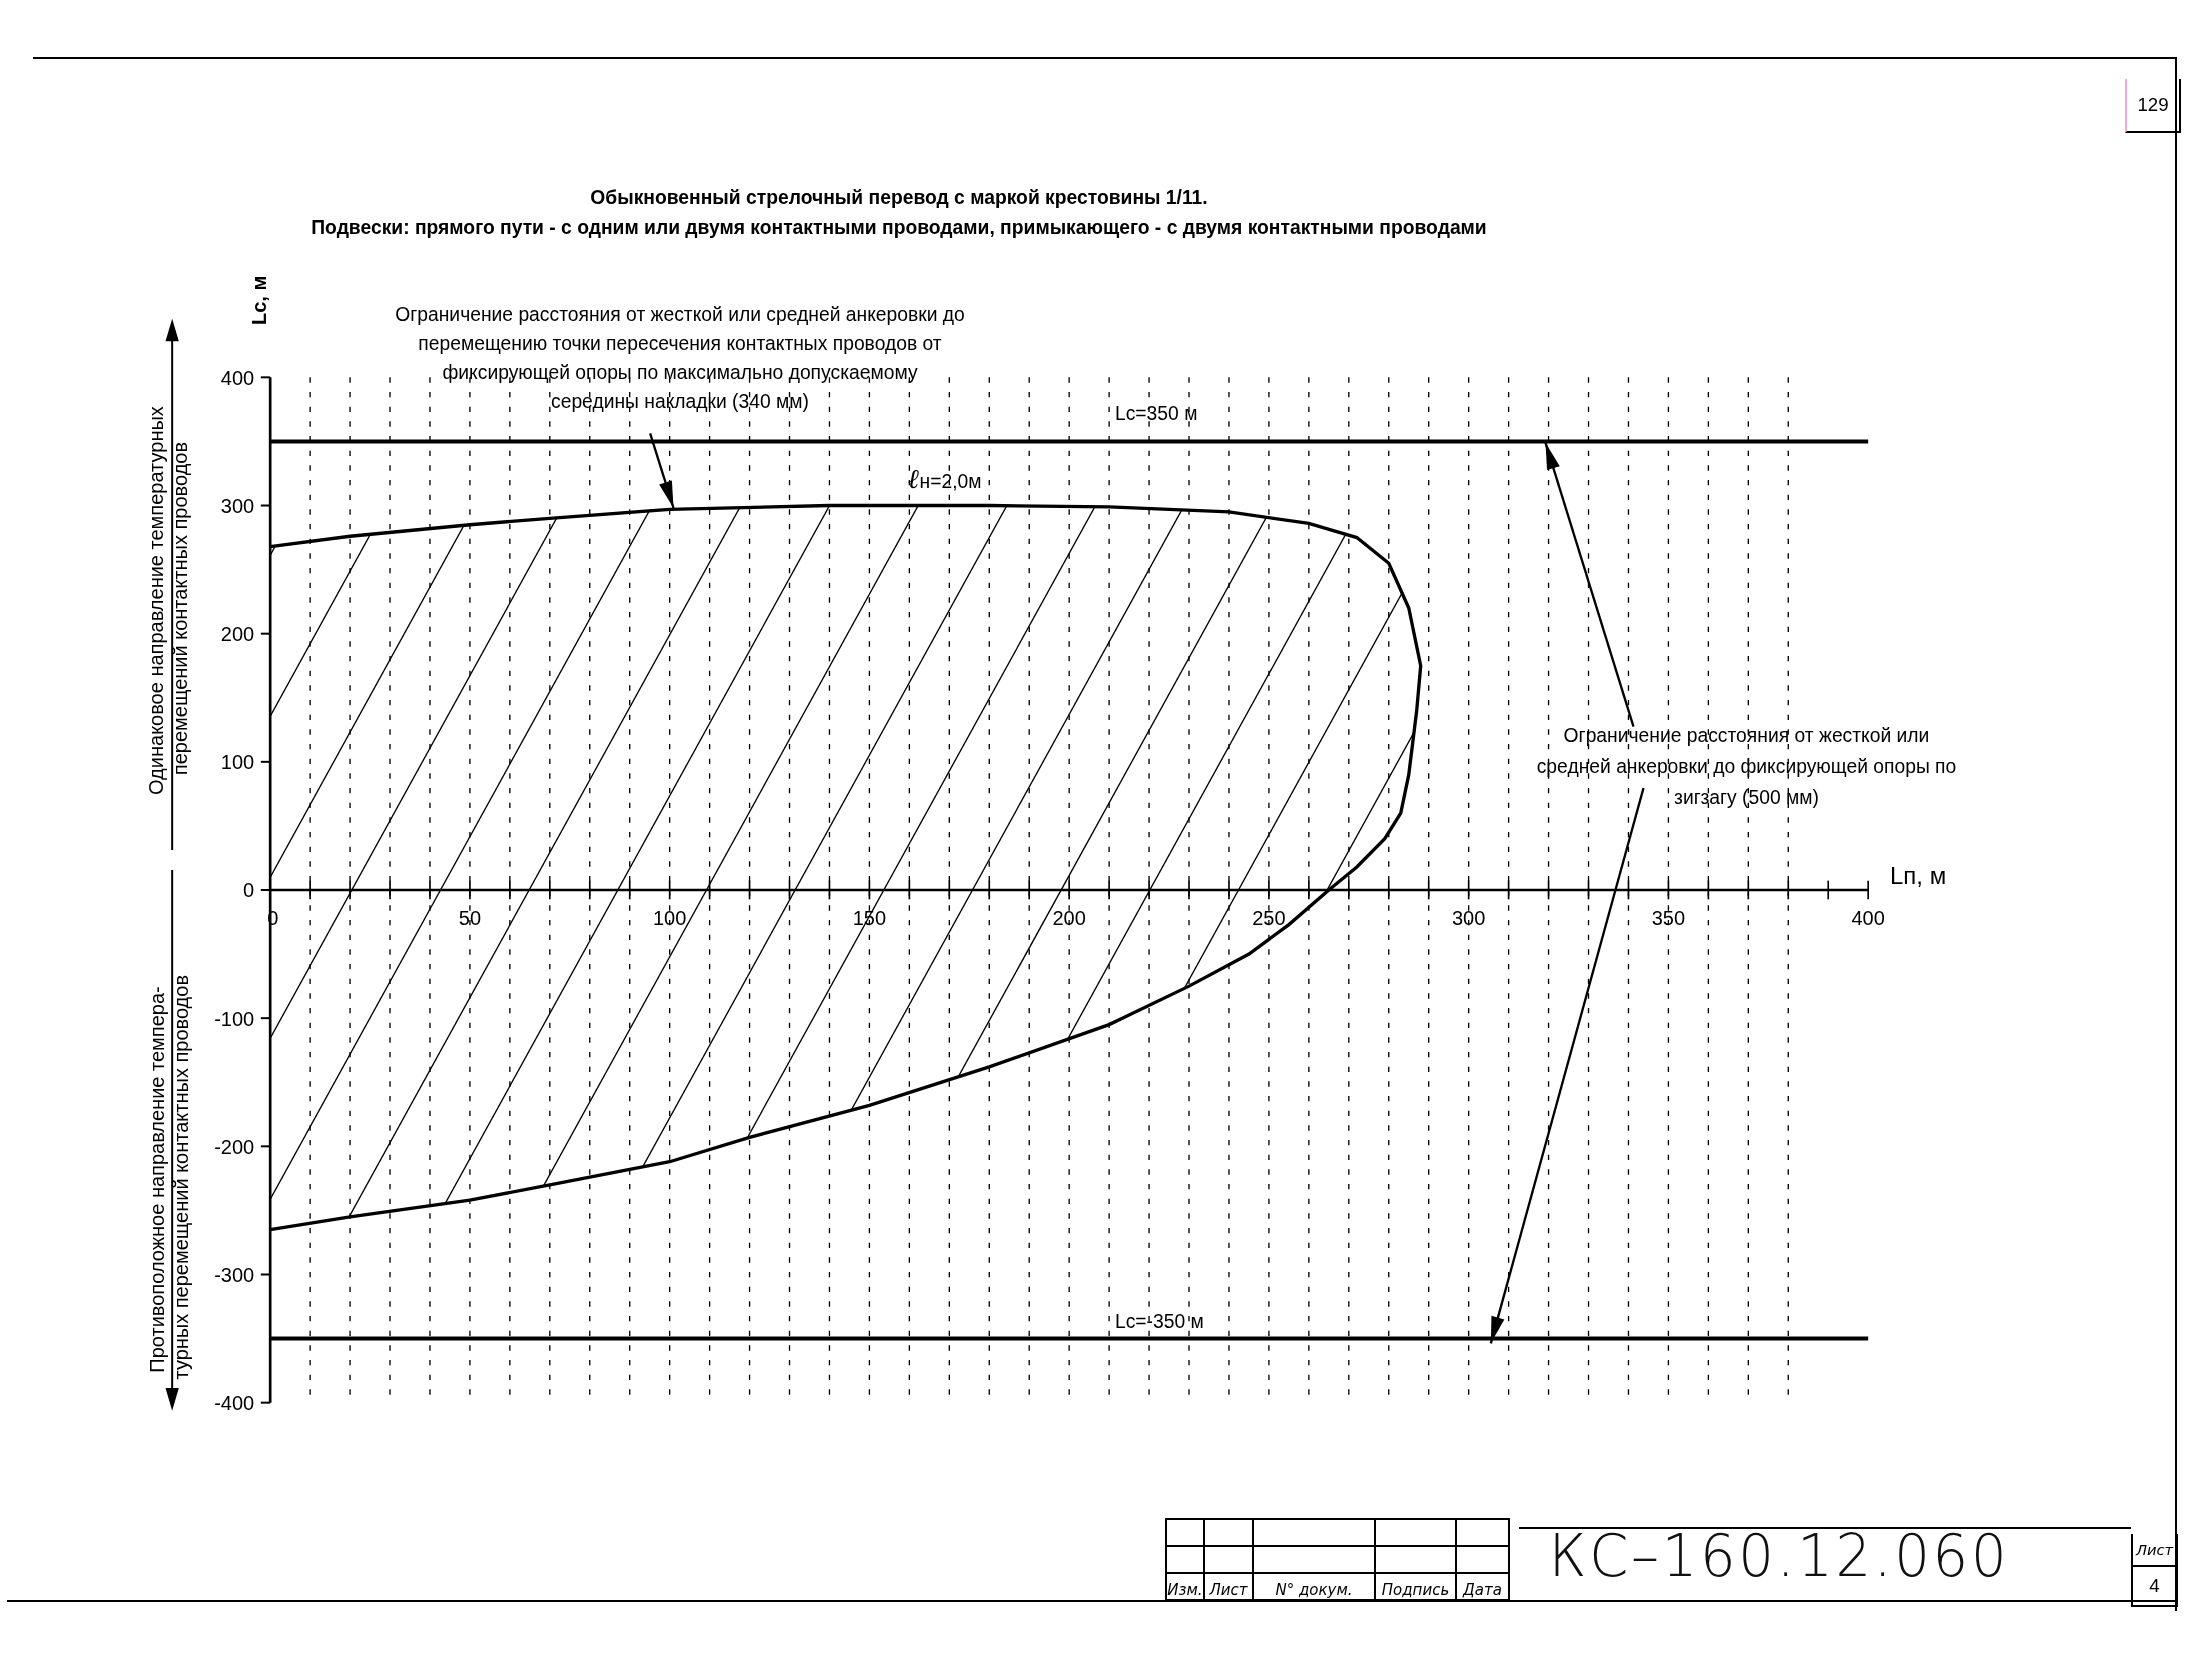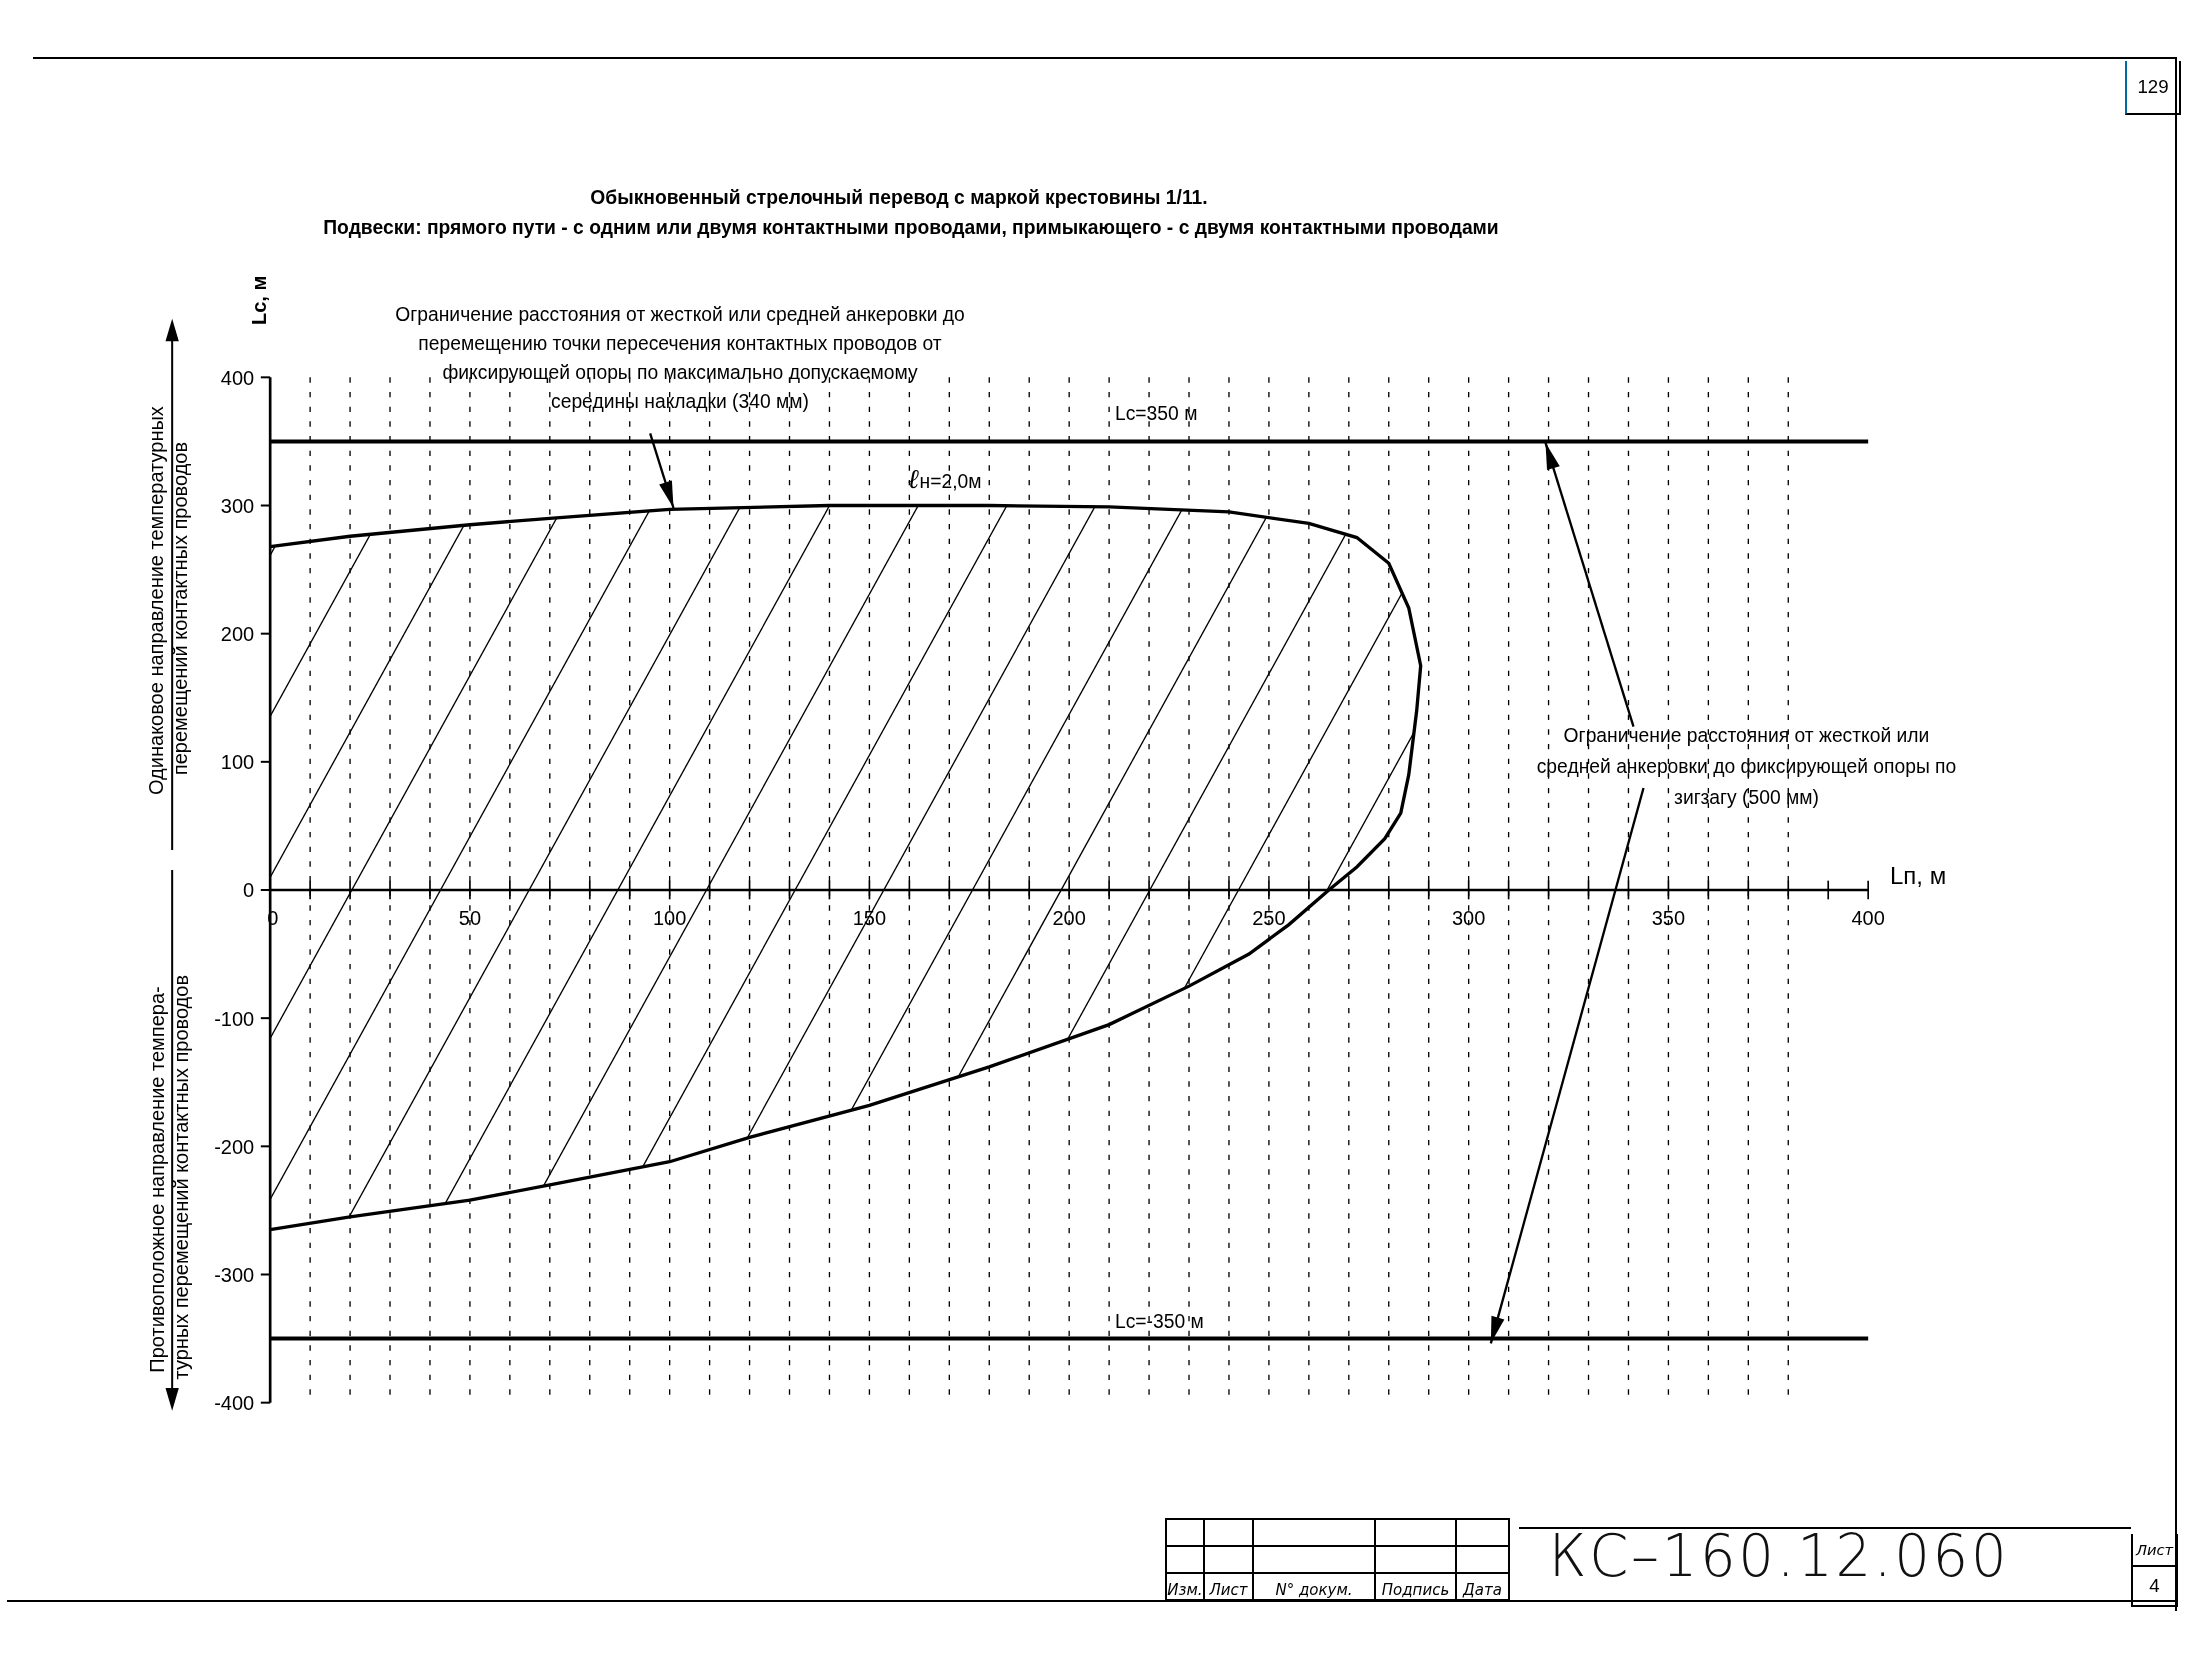--- a/index.html
+++ b/index.html
@@ -8,8 +8,8 @@
   .abs { position:absolute; }
   .title { position:absolute; left:0; width:1798px; text-align:center; font-weight:bold; font-size:19.3px; }
   .note { position:absolute; text-align:center; font-size:19.3px; line-height:29px; }
-  .page-num-box { position:absolute; left:2125px; top:61px; width:52px; height:52px;
-                  border-left:2px solid #0369a1; border-bottom:2px solid #000; border-right:2px solid #000;
+  .page-num-box { position:absolute; left:2125px; top:79px; width:52px; height:52px;
+                  border-left:2px solid #f9a8d4; border-bottom:2px solid #000; border-right:2px solid #000;
                   display:flex; align-items:center; justify-content:center; font-size:18.7px; }
   .vlabel { position:absolute; transform-origin:center center; transform:rotate(-90deg);
             white-space:nowrap; font-size:20px; text-align:center; line-height:24px; }

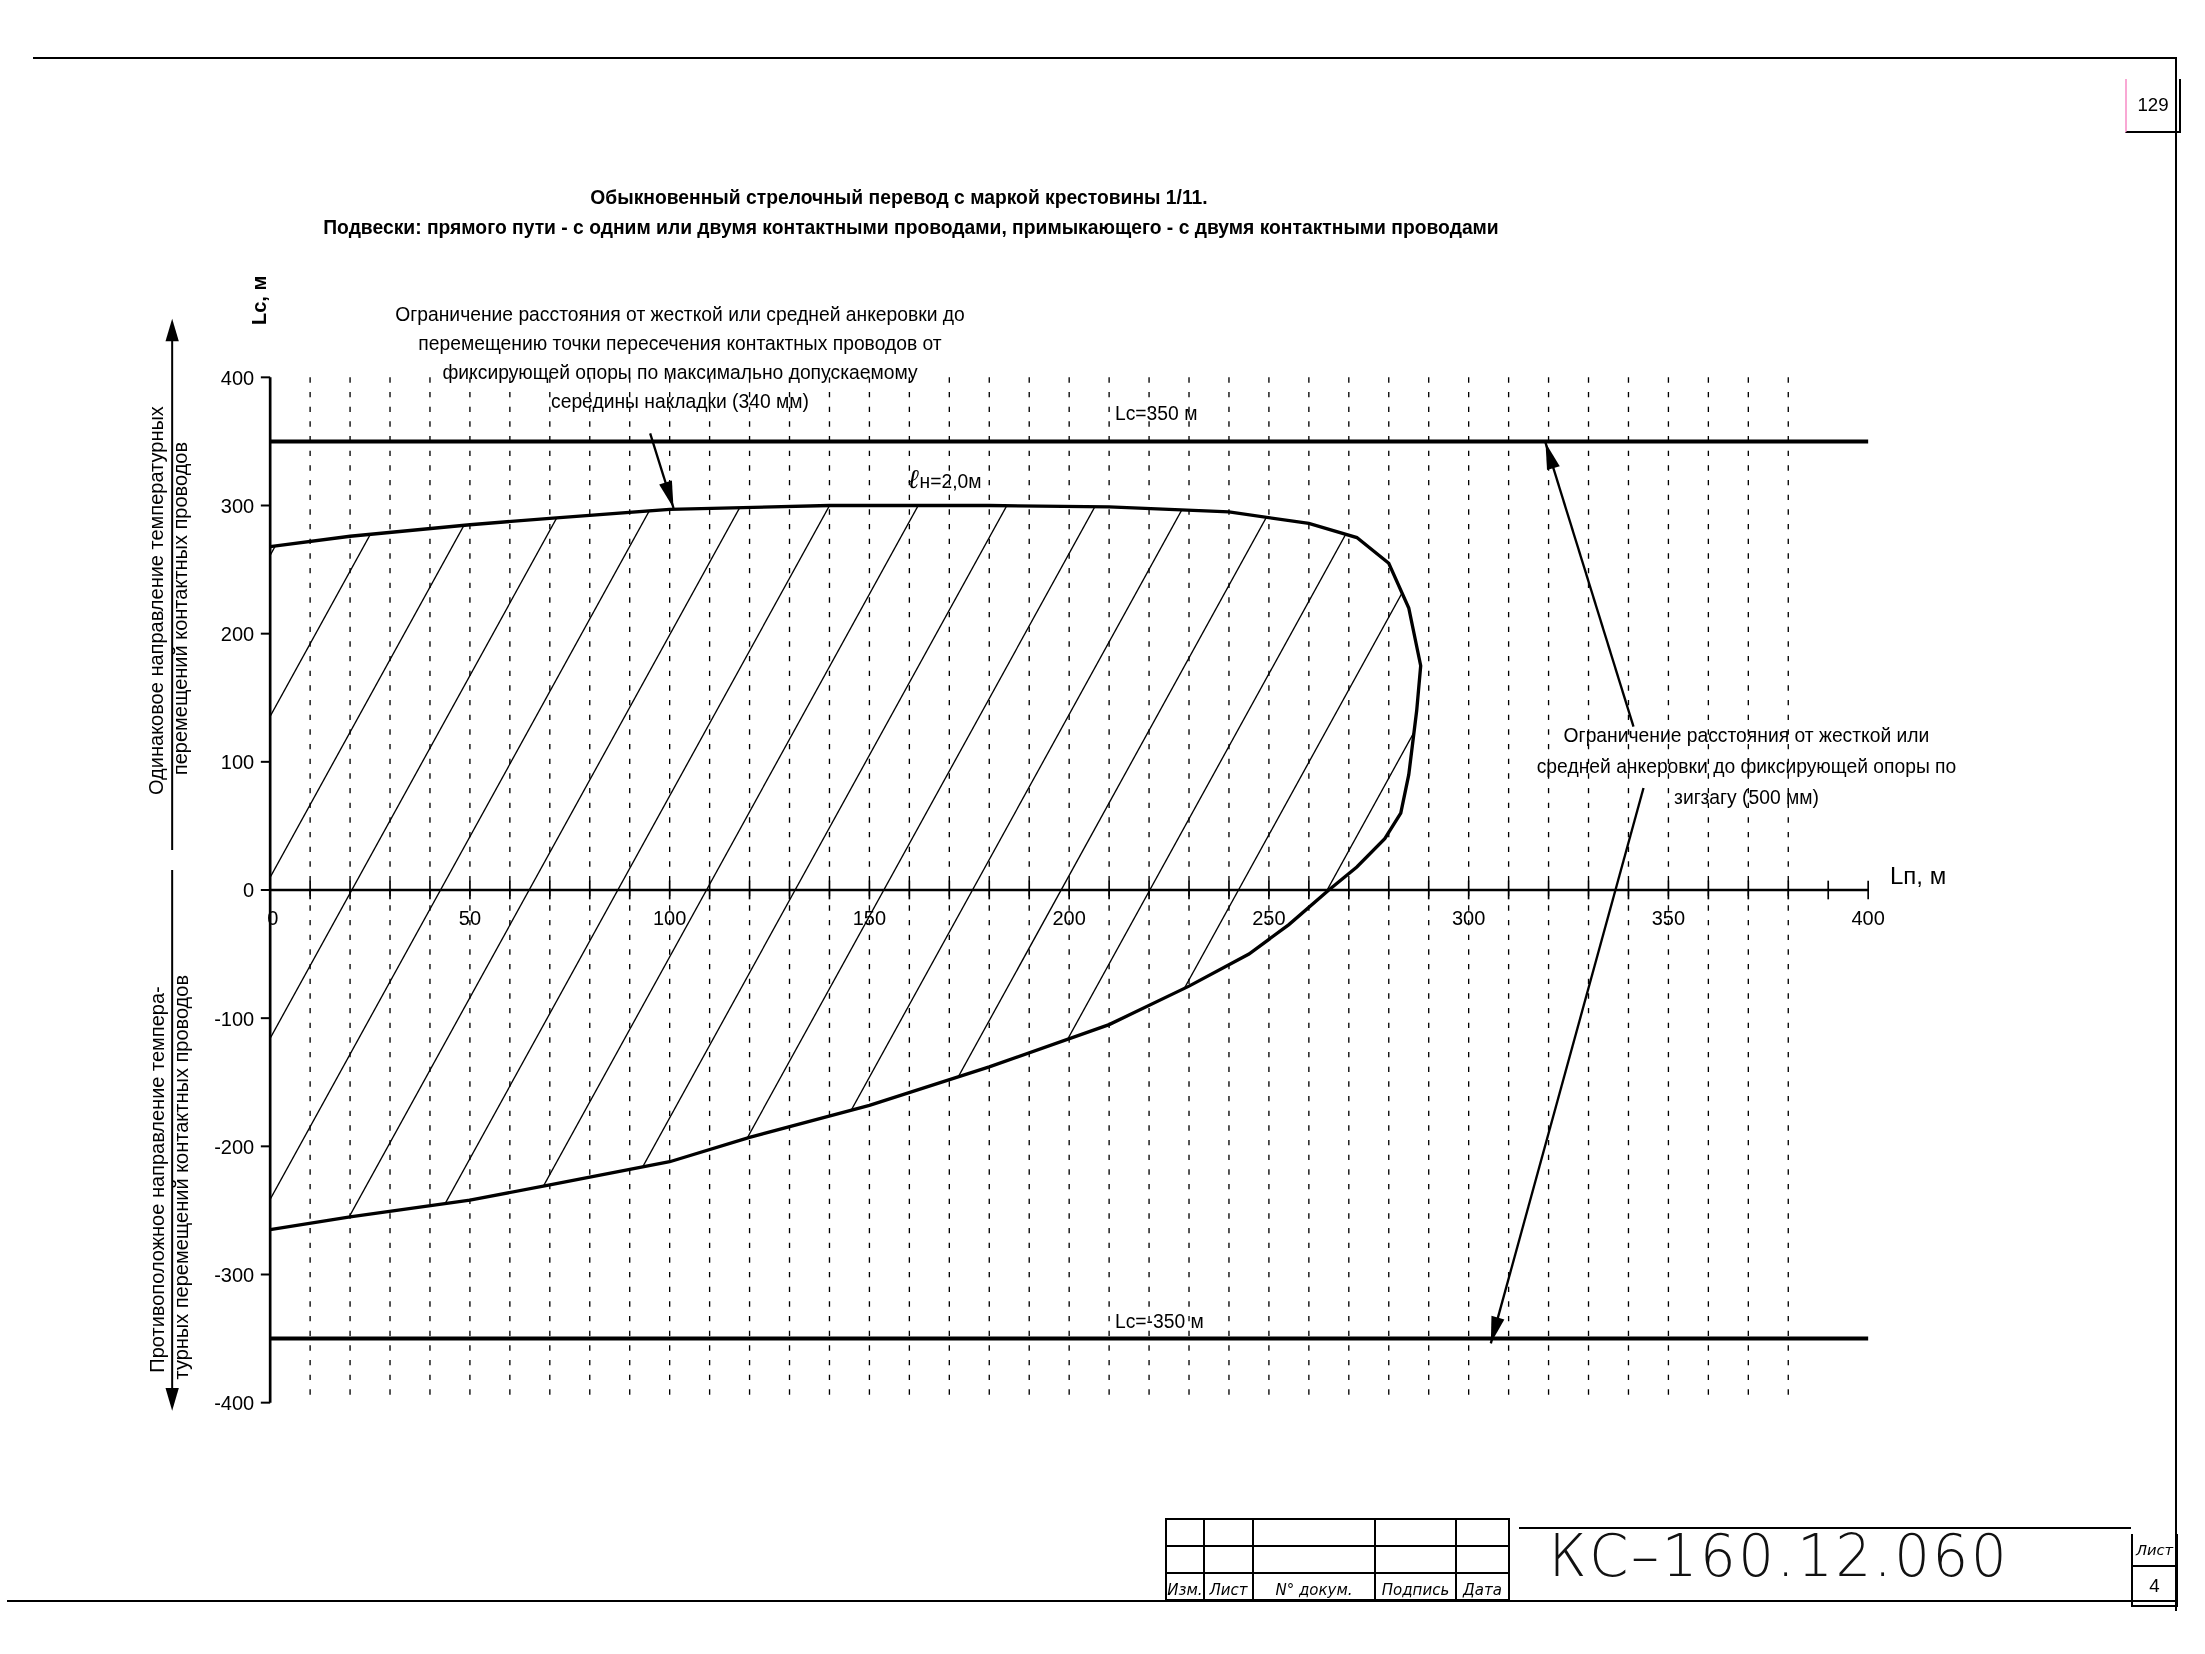--- a/index.html
+++ b/index.html
@@ -38,7 +38,7 @@
   </div>
 
 <div class="title" style="top:187px;">Обыкновенный стрелочный перевод с маркой крестовины 1/11.</div>
-<div class="title" style="top:217px;padding-left:12px;">Подвески: прямого пути - с одним или двумя контактными проводами, примыкающего - с двумя контактными проводами</div>
+<div class="title" style="top:217px;">Подвески: прямого пути - с одним или двумя контактными проводами, примыкающего - с двумя контактными проводами</div>
 
 <svg class="abs" style="left:0; top:0;" width="2205" height="1654" viewBox="0 0 3307 2481">
   <defs>

